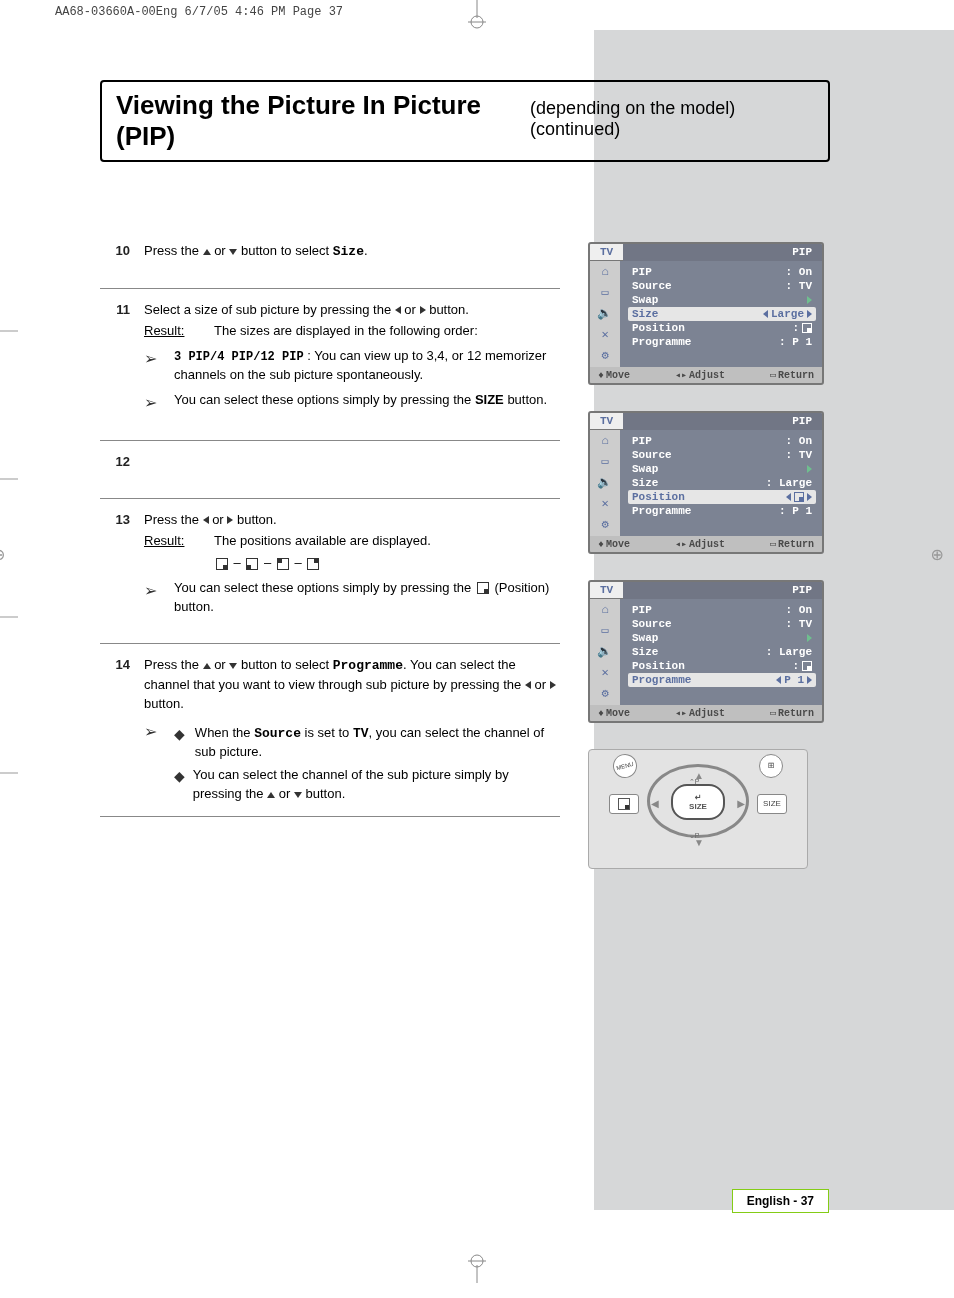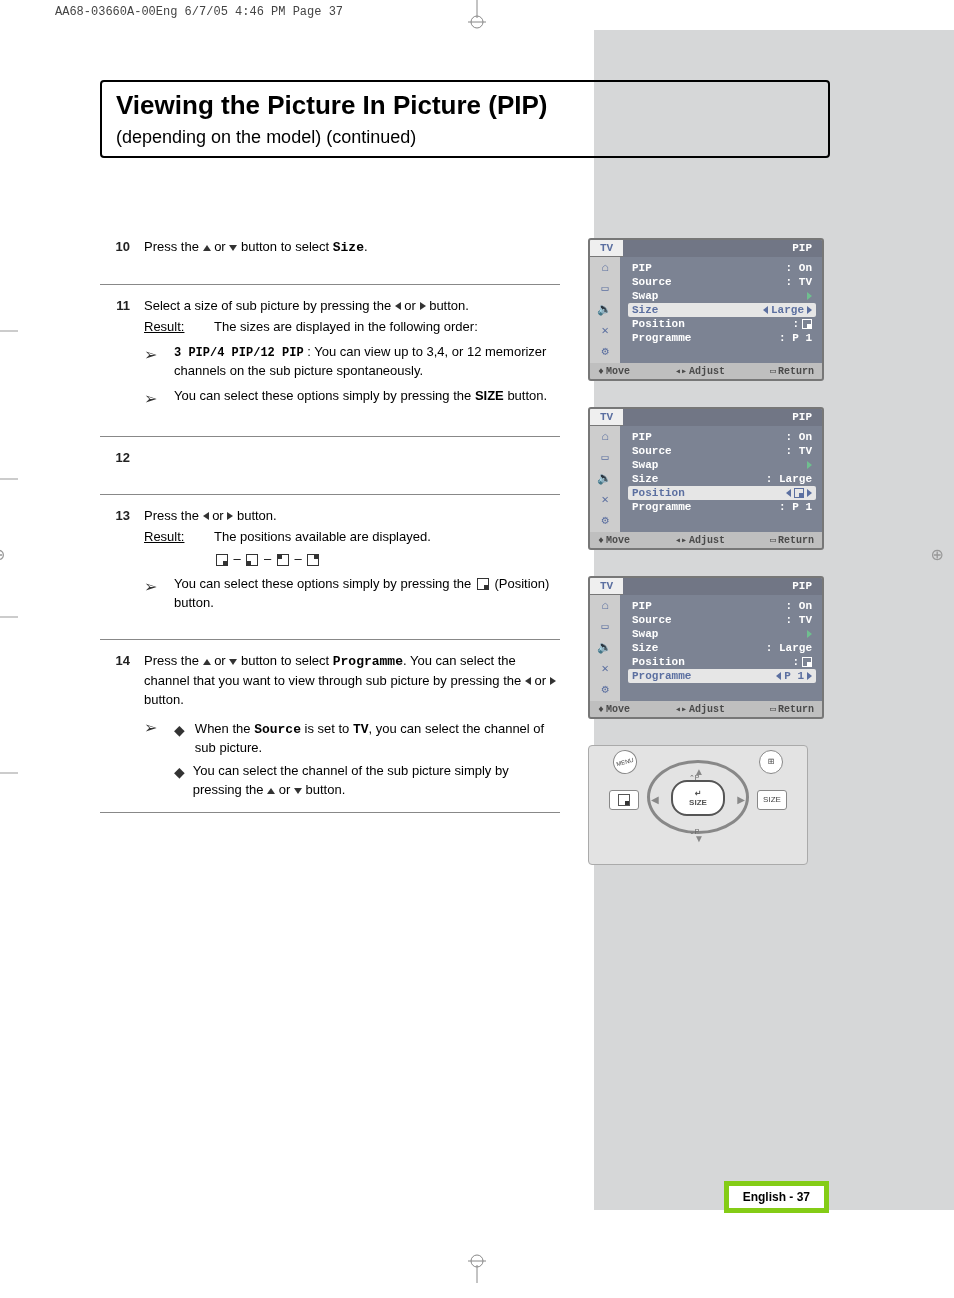--- a/index.html
+++ b/index.html
@@ -8,7 +8,7 @@
   .trim-top { position: absolute; top: 0; left: 50%; transform: translateX(-50%); }
   .trim-bottom { position: absolute; bottom: 15px; left: 50%; transform: translateX(-50%); }
   .content { position: absolute; top: 80px; left: 100px; width: 730px; }
-  .title-box { border: 2px solid #000; border-radius: 4px; padding: 8px 14px; margin-bottom: 80px; display: flex; align-items: baseline; gap: 6px; flex-direction: column; }
+  .title-box { border: 2px solid #000; border-radius: 4px; padding: 8px 14px; margin-bottom: 80px; display: flex; align-items: baseline; gap: 6px; }
   .title-bold { font-size: 26px; font-weight: 900; font-family: Arial, sans-serif; }
   .title-rest { font-size: 18px; }
   .main-row { display: flex; gap: 28px; }

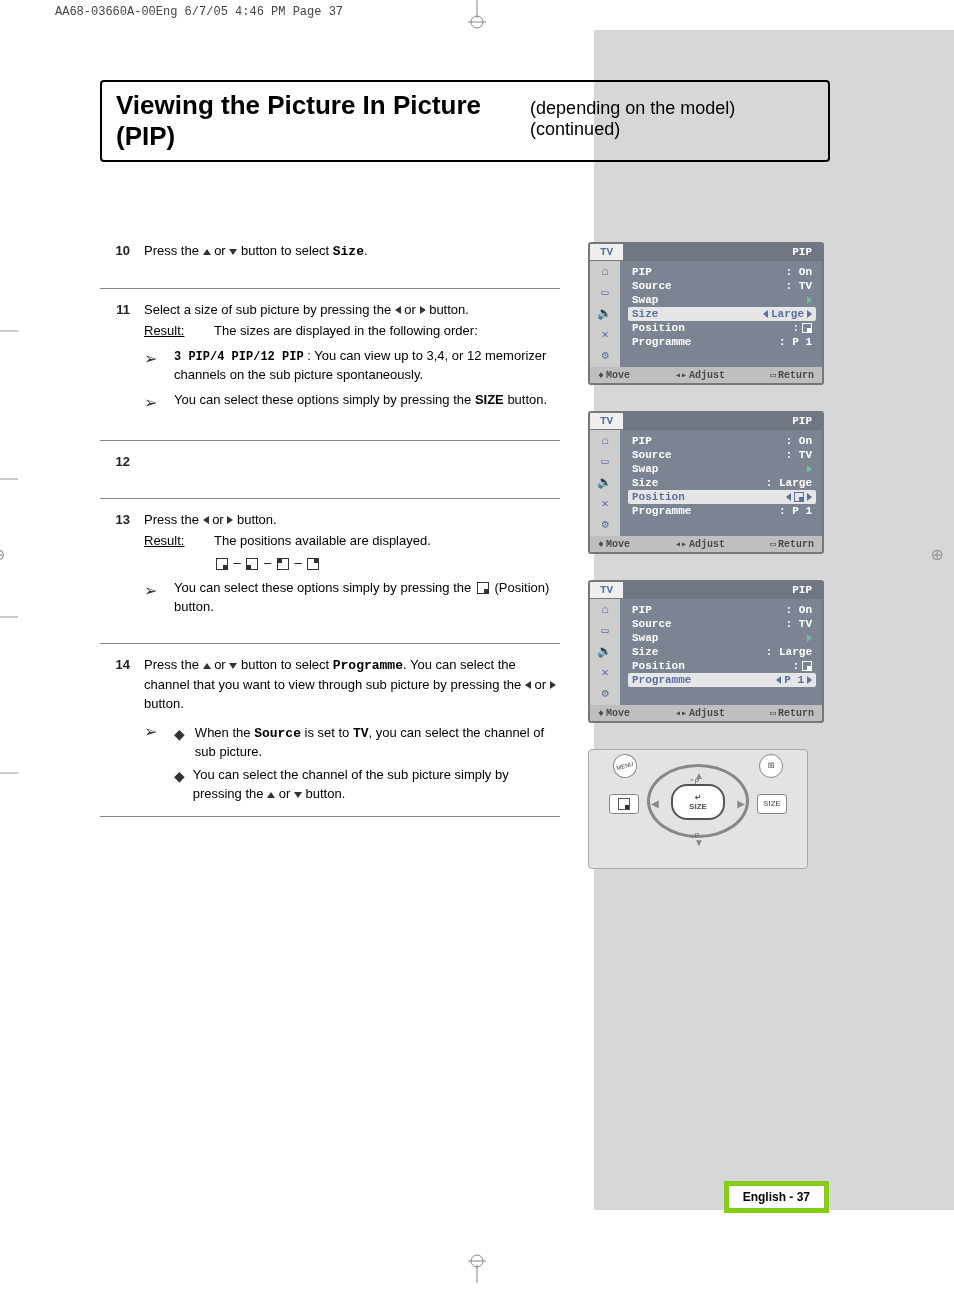--- a/index.html
+++ b/index.html
@@ -65,7 +65,7 @@
   .lt::before { border-top:4px solid transparent; border-bottom:4px solid transparent; border-right:6px solid #333; }
   .rt::before { border-top:4px solid transparent; border-bottom:4px solid transparent; border-left:6px solid #333; }
   .grey-block { position: absolute; top: 30px; right: 0; width: 360px; height: 1180px; background: #d6d7d8; z-index: -1; }
-  .page-num-box { position: absolute; bottom: 85px; right: 125px; border: 5px solid #84cc16; padding: 4px 14px; font-size: 12px; font-weight: 700; background: #fff; }
+  .page-num-box { position: absolute; bottom: 85px; right: 125px; border: 1px solid #84cc16; padding: 4px 14px; font-size: 12px; font-weight: 700; background: #fff; }
   .posdiag { display:inline-block; width:12px; height:12px; border:1px solid #333; position:relative; margin:0 2px; vertical-align:middle; }
   .posdiag::after{ content:""; position:absolute; width:4px; height:4px; background:#333; }
   .posdiag.br::after{ right:0; bottom:0; }

